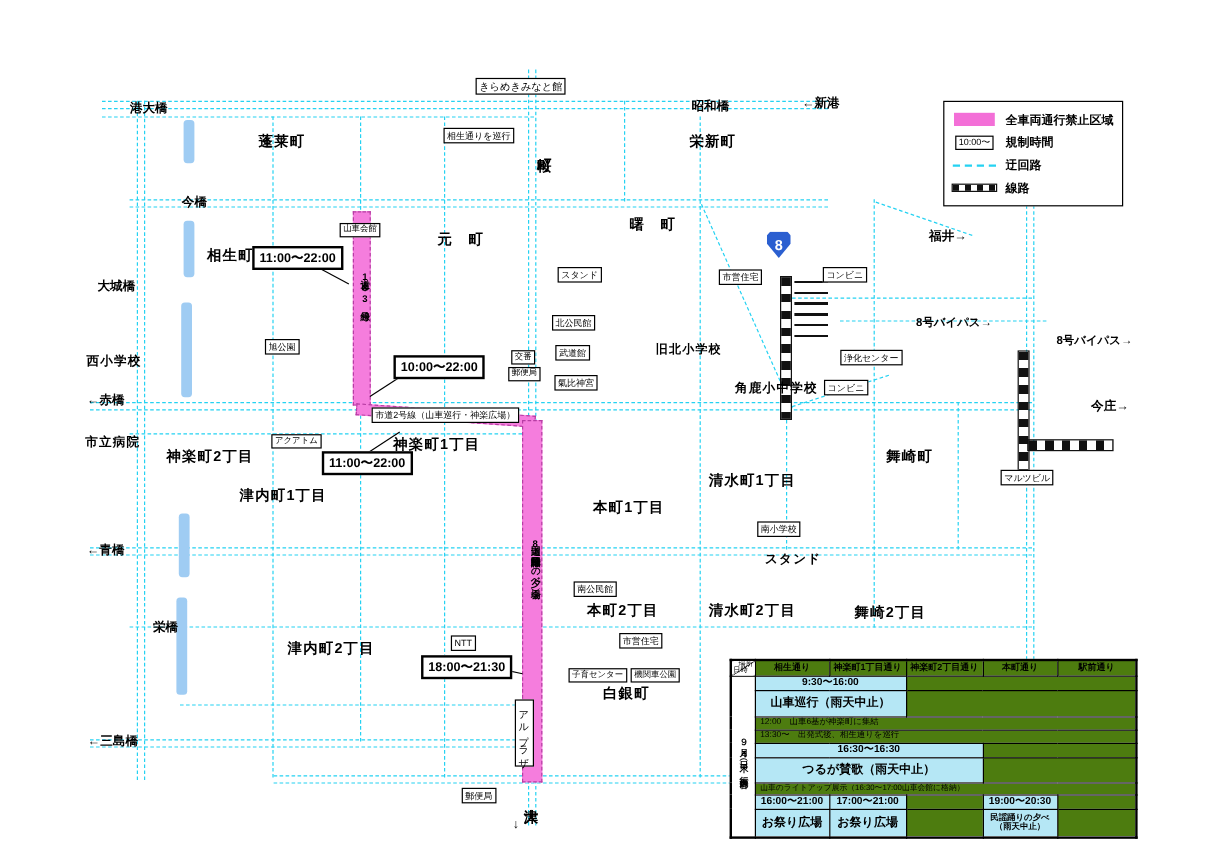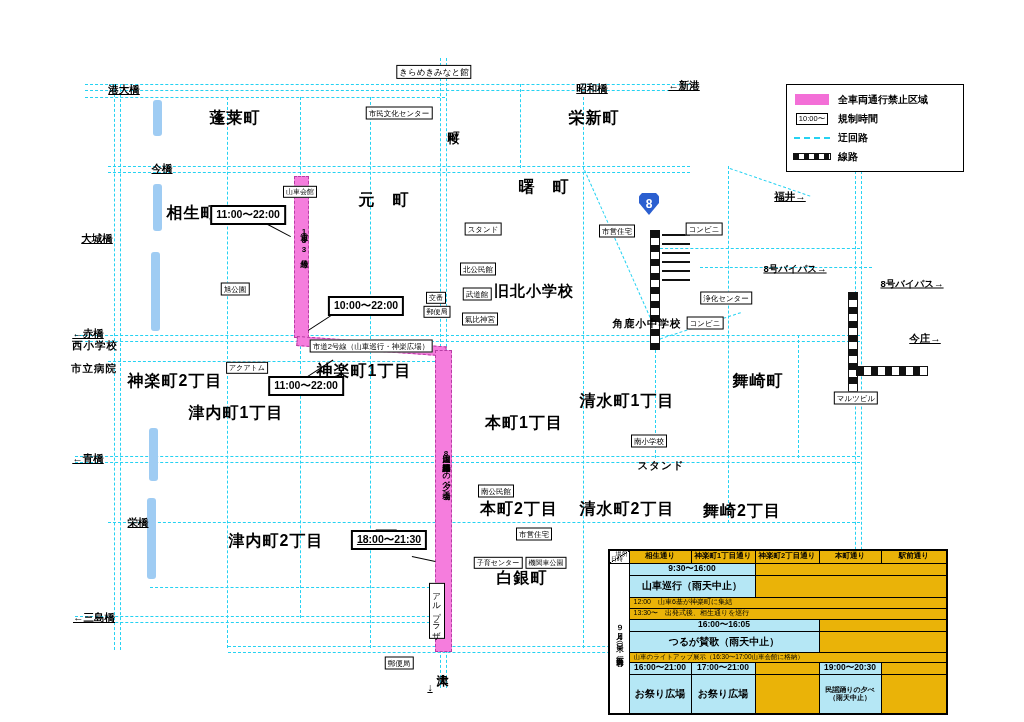--- a/index.html
+++ b/index.html
@@ -28,7 +28,7 @@
   .lb { position:absolute; transform:translate(-50%,-50%); white-space:nowrap; z-index:5; }
   .town  { font-size:16px; font-weight:bold; letter-spacing:1px; }
   .vtown { writing-mode:vertical-rl; text-orientation:upright; font-size:12px; font-weight:bold; }
-  .edge  { font-size:10.5px; font-weight:bold;text-decoration:underline; }
+  .edge  { font-size:10.5px; font-weight:bold; }
   .box   { font-size:8.5px; background:#fff; border:1px solid #000; padding:1px 2px; line-height:1.2; }
   .vbox  { writing-mode:vertical-rl; text-orientation:upright; font-size:8.5px; background:#fff; border:1px solid #000; padding:3px 1px; }
   .roadv { writing-mode:vertical-rl; text-orientation:upright; font-size:8px; font-weight:bold; }

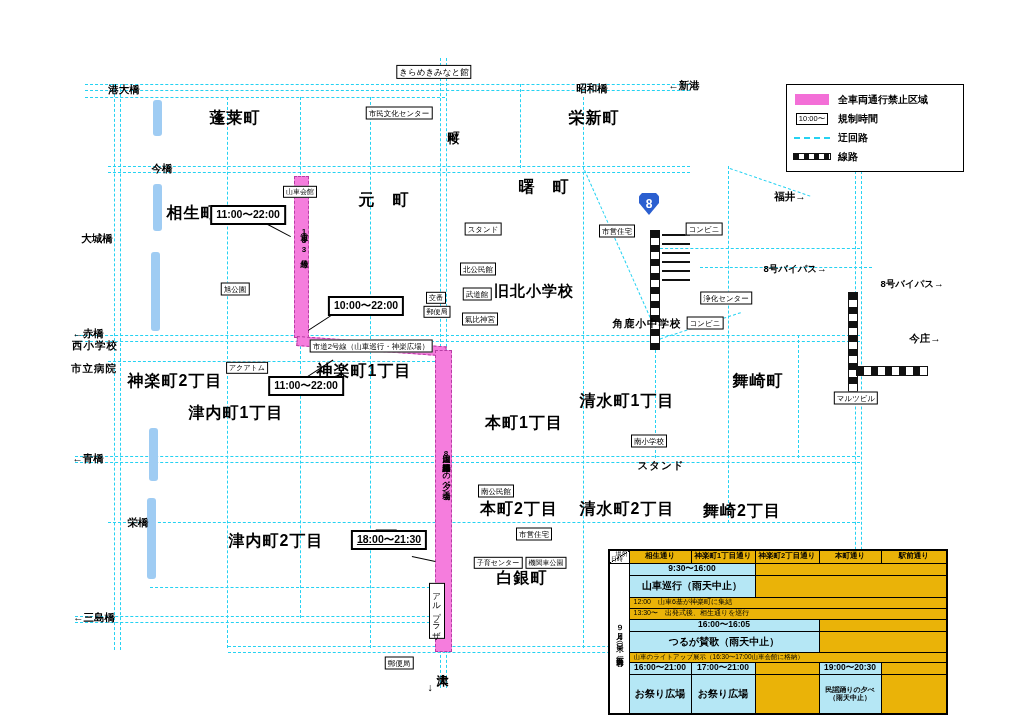--- a/index.html
+++ b/index.html
@@ -42,7 +42,7 @@
   #title-box .t-main, #title-box .t-date { font-size:15px; font-weight:bold; }
   #title-box .t-time { font-size:17px; font-weight:bold; font-style:italic; font-family:"DejaVu Serif",serif; }
   
-  #legend { position:absolute; left:786px; top:84px; width:178px; height:88px; background:#fff;
+  #legend { position:absolute; left:786px; top:84px; width:150px; height:88px; background:#fff;
     border:1.5px solid #000; z-index:10; padding:5px 6px; box-sizing:border-box; }
   .leg-row { display:flex; align-items:center; height:19px; gap:7px; }
   .leg-sw { flex:0 0 38px; display:flex; justify-content:center; align-items:center; }

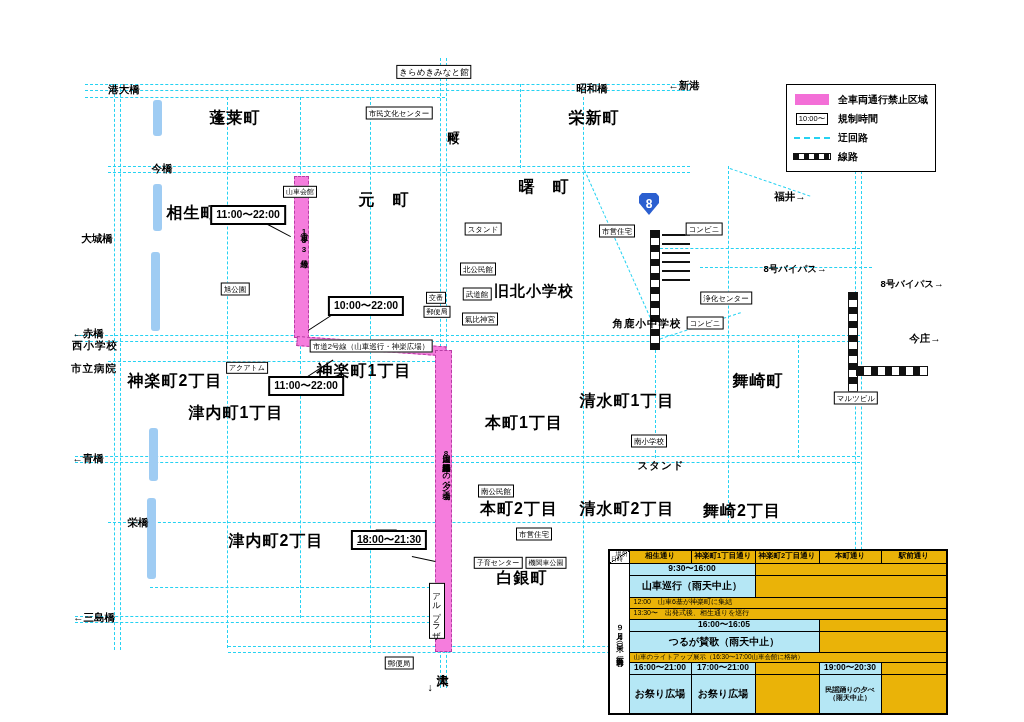--- a/index.html
+++ b/index.html
@@ -26,7 +26,7 @@
   .arrow { position:absolute; border-top:1.5px solid #000; transform-origin:left top; z-index:4; }
   
   .lb { position:absolute; transform:translate(-50%,-50%); white-space:nowrap; z-index:5; }
-  .town  { font-size:16px; font-weight:bold; letter-spacing:1px; }
+  .town  { font-size:12px; font-weight:bold; letter-spacing:1px; }
   .vtown { writing-mode:vertical-rl; text-orientation:upright; font-size:12px; font-weight:bold; }
   .edge  { font-size:10.5px; font-weight:bold; }
   .box   { font-size:8.5px; background:#fff; border:1px solid #000; padding:1px 2px; line-height:1.2; }

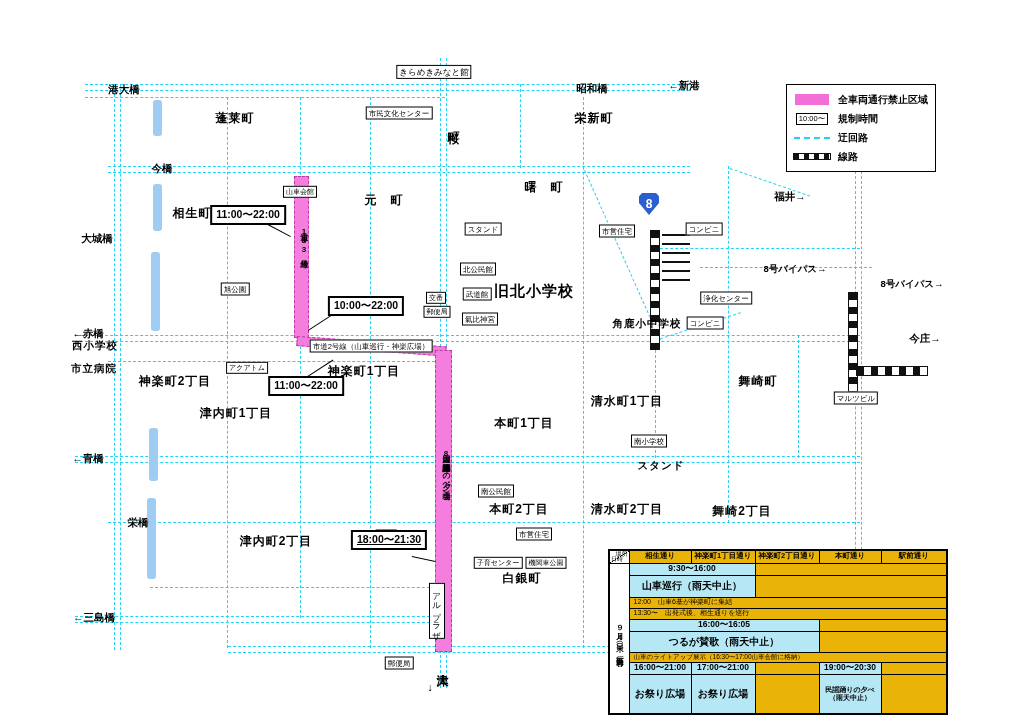--- a/index.html
+++ b/index.html
@@ -165,7 +165,7 @@
       <div class="lb edge" style="left: 138px; top: 523px;">栄橋</div>
       <div class="lb edge" style="left: 94px; top: 618px;">←三島橋</div>
       <div class="lb box" style="left: 434px; top: 72px;">きらめきみなと館</div>
-      <div class="lb box" style="left: 399px; top: 113px; font-size: 7.5px;">市民文化センター</div>
+      <div class="lb box" style="left: 399px; top: 113px; font-size: 7.5px;">相生通りを巡行</div>
       <div class="lb box" style="left: 300px; top: 192px; font-size: 7px;">山車会館</div>
       <div class="lb box" style="left: 483px; top: 229px; font-size: 7.5px;">スタンド</div>
       <div class="lb box" style="left: 617px; top: 231px; font-size: 7.5px;">市営住宅</div>

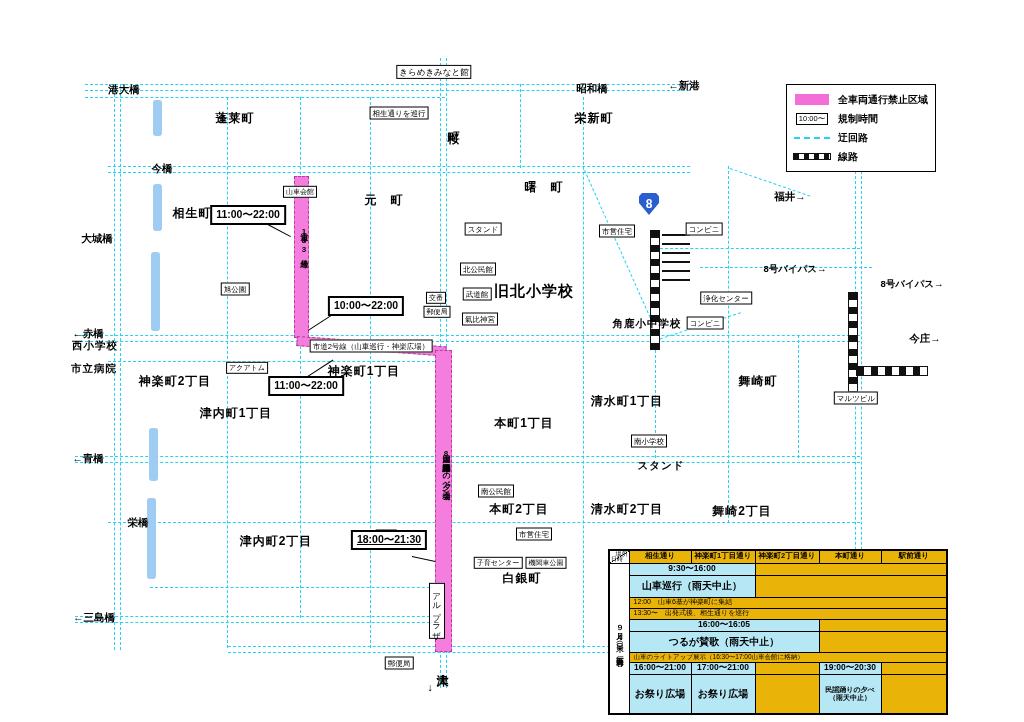--- a/index.html
+++ b/index.html
@@ -145,7 +145,7 @@
       <div class="lb town" style="left: 522px; top: 578px;">白銀町</div>
       <div class="lb town" style="left: 94px; top: 369px; font-size: 10.5px;">市立病院</div>
       <div class="lb town" style="left: 95px; top: 301px; font-size: 10.5px; margin-top: 45px;">西小学校</div>
-      <div class="lb town" style="left: 534px; top: 291px; font-size: 15px;">旧北小学校</div>
+      <div class="lb town" style="left: 574px; top: 291px; font-size: 10px;">旧北小学校</div>
       <div class="lb town" style="left: 647px; top: 324px; font-size: 10.5px;">角鹿小中学校</div>
       <div class="lb town" style="left: 661px; top: 466px; font-size: 10.5px;">スタンド</div>
       <div class="lb vtown" style="left: 453px; top: 122px;">桜町</div>

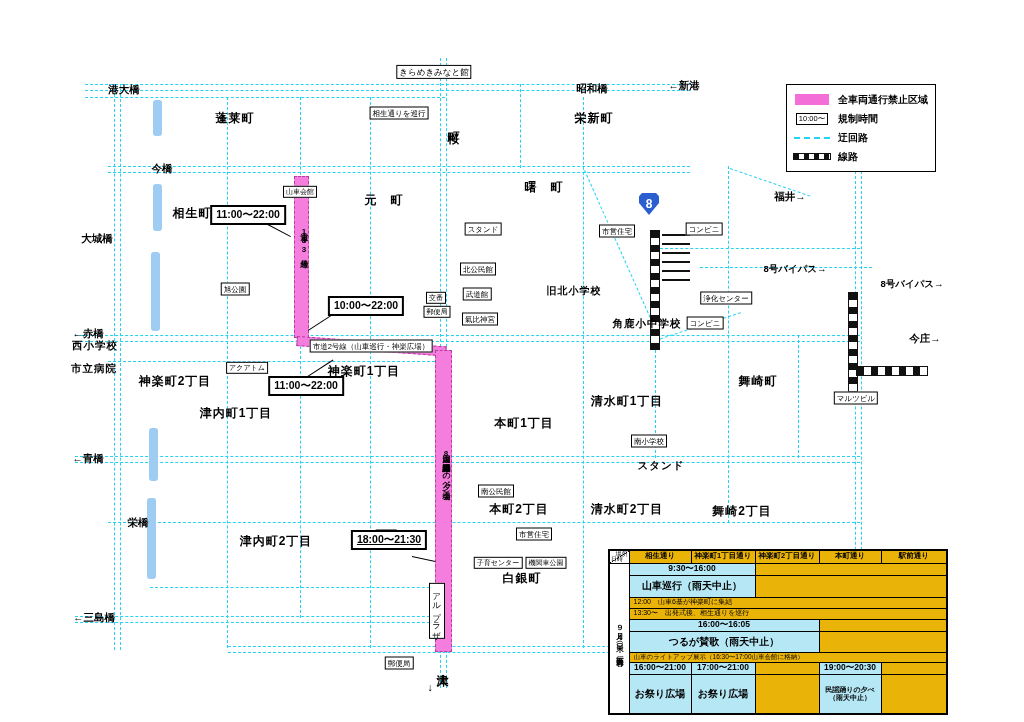--- a/index.html
+++ b/index.html
@@ -144,7 +144,7 @@
       <div class="lb town" style="left: 742px; top: 511px;">舞崎2丁目</div>
       <div class="lb town" style="left: 522px; top: 578px;">白銀町</div>
       <div class="lb town" style="left: 94px; top: 369px; font-size: 10.5px;">市立病院</div>
-      <div class="lb town" style="left: 95px; top: 301px; font-size: 10.5px; margin-top: 45px;">西小学校</div>
+      <div class="lb town" style="left: 95px; top: 301px; font-size: 10.5px;">西小学校</div>
       <div class="lb town" style="left: 574px; top: 291px; font-size: 10px;">旧北小学校</div>
       <div class="lb town" style="left: 647px; top: 324px; font-size: 10.5px;">角鹿小中学校</div>
       <div class="lb town" style="left: 661px; top: 466px; font-size: 10.5px;">スタンド</div>

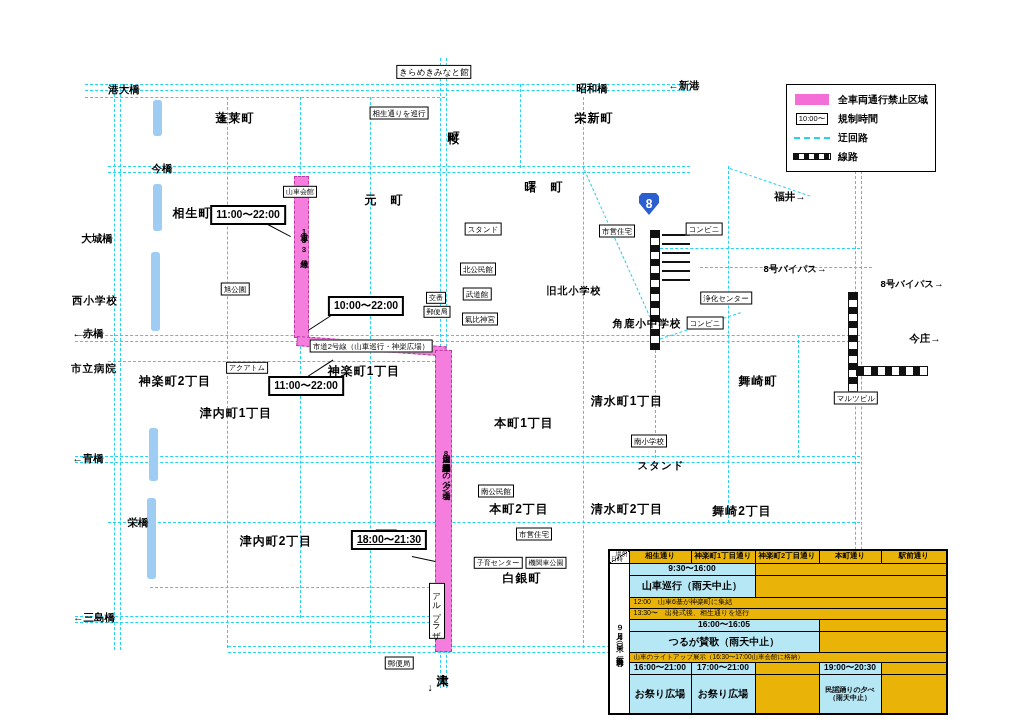--- a/index.html
+++ b/index.html
@@ -194,7 +194,7 @@
       <div class="lb time" style="left: 248px; top: 215px;">11:00〜22:00</div>
       <div class="lb time" style="left: 366px; top: 306px;">10:00〜22:00</div>
       <div class="lb time" style="left: 306px; top: 386px;">11:00〜22:00</div>
-      <div class="lb time" style="left: 389px; top: 540px; text-decoration: underline;">18:00〜21:30</div>
+      <div class="lb time" style="left: 389px; top: 556px;">18:00〜21:30</div>
       <div class="lb shield" style="left: 649px; top: 204px;">8</div>
     </div>
 

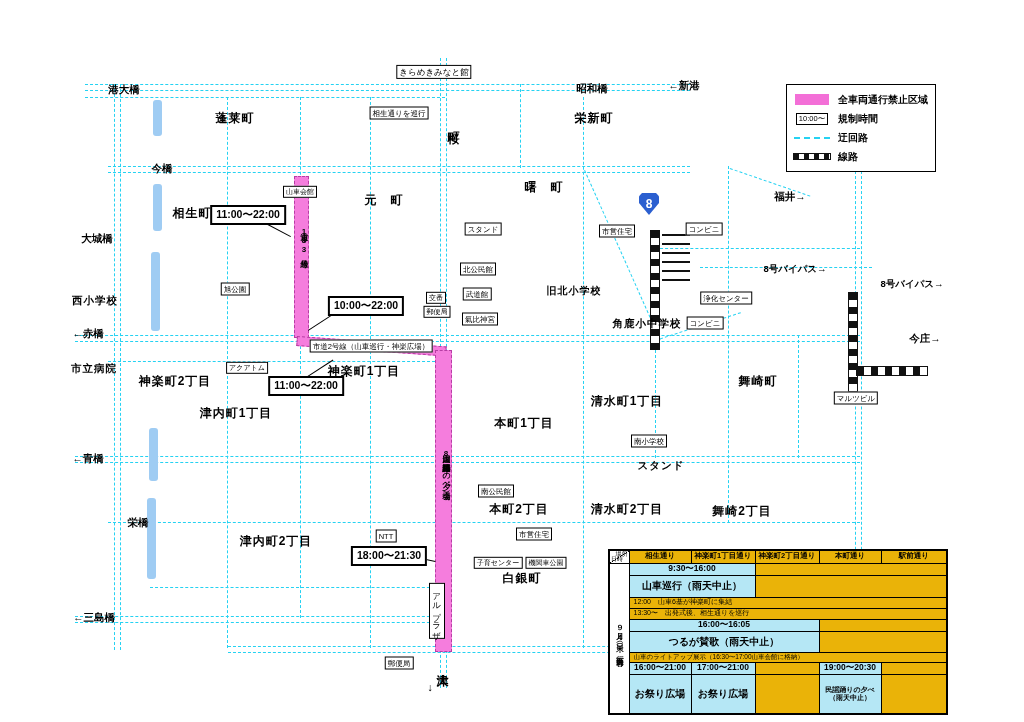--- a/index.html
+++ b/index.html
@@ -55,7 +55,7 @@
   #sched { position:absolute; left:608px; top:549px; z-index:10; background:#fff;
     border-collapse:collapse; table-layout:fixed; }
   #sched td { border:1px solid #000; padding:0; text-align:center; vertical-align:middle;
-    overflow:hidden; background:#eab308; line-height:1.15; }
+    overflow:hidden; background:#4d7c0f; line-height:1.15; }
   #sched { border:2px solid #000; }
   #sched td.hd { font-size:7.5px; font-weight:bold; }
   #sched td.cy { background:#b5e7f5; }

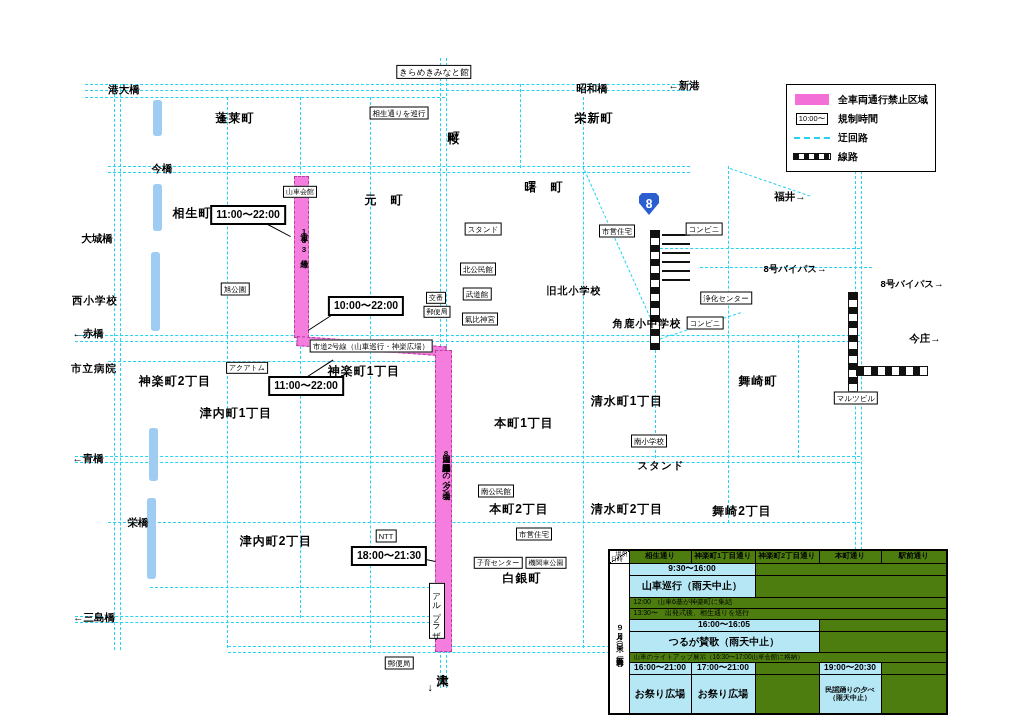--- a/index.html
+++ b/index.html
@@ -265,7 +265,7 @@
       <td colspan="5" class="note">13:30〜　出発式後、相生通りを巡行</td>
     </tr>
     <tr style="height:12px">
-      <td colspan="3" class="cy ct">16:00〜16:05</td>
+      <td colspan="3" class="cy ct">16:30〜16:30</td>
       <td colspan="2"></td>
     </tr>
     <tr style="height:21px">

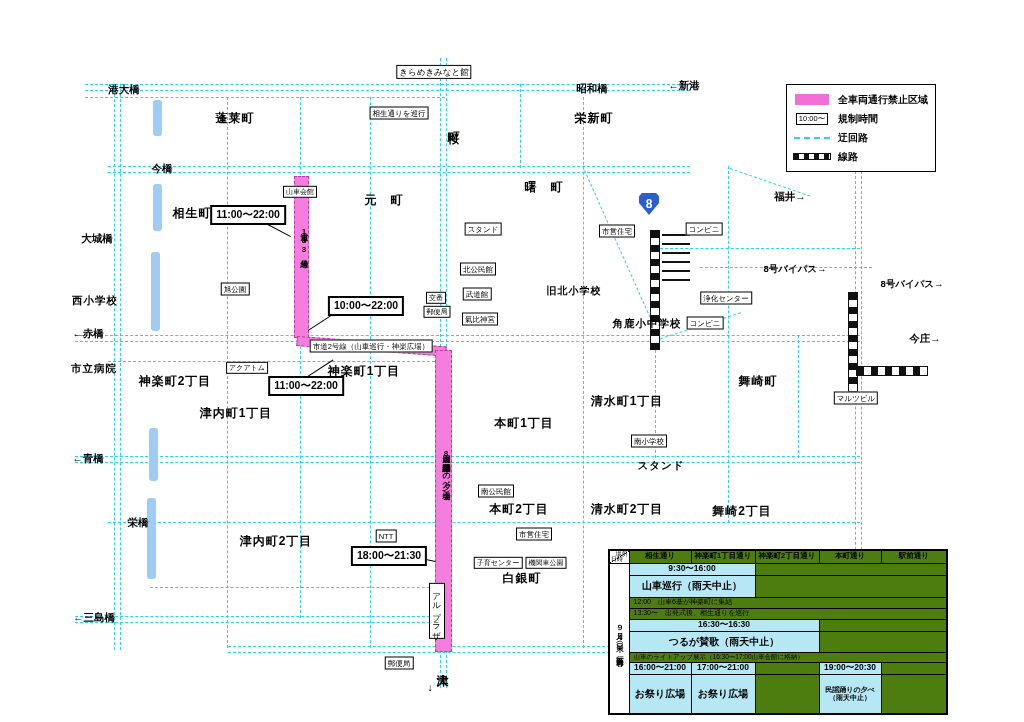--- a/index.html
+++ b/index.html
@@ -282,7 +282,7 @@
       <td class="cy ct">19:00〜20:30</td>
       <td></td>
     </tr>
-    <tr style="height:40px">
+    <tr style="height:24px">
       <td class="cy ev">お祭り広場</td>
       <td class="cy ev">お祭り広場</td>
       <td></td>

